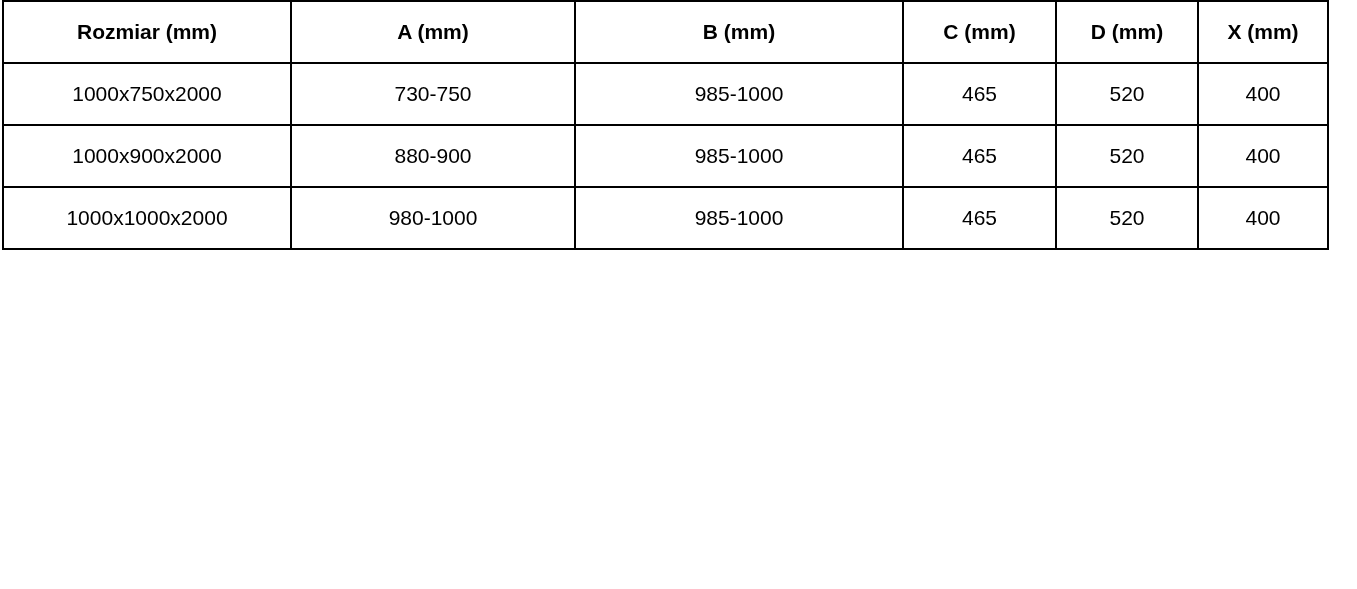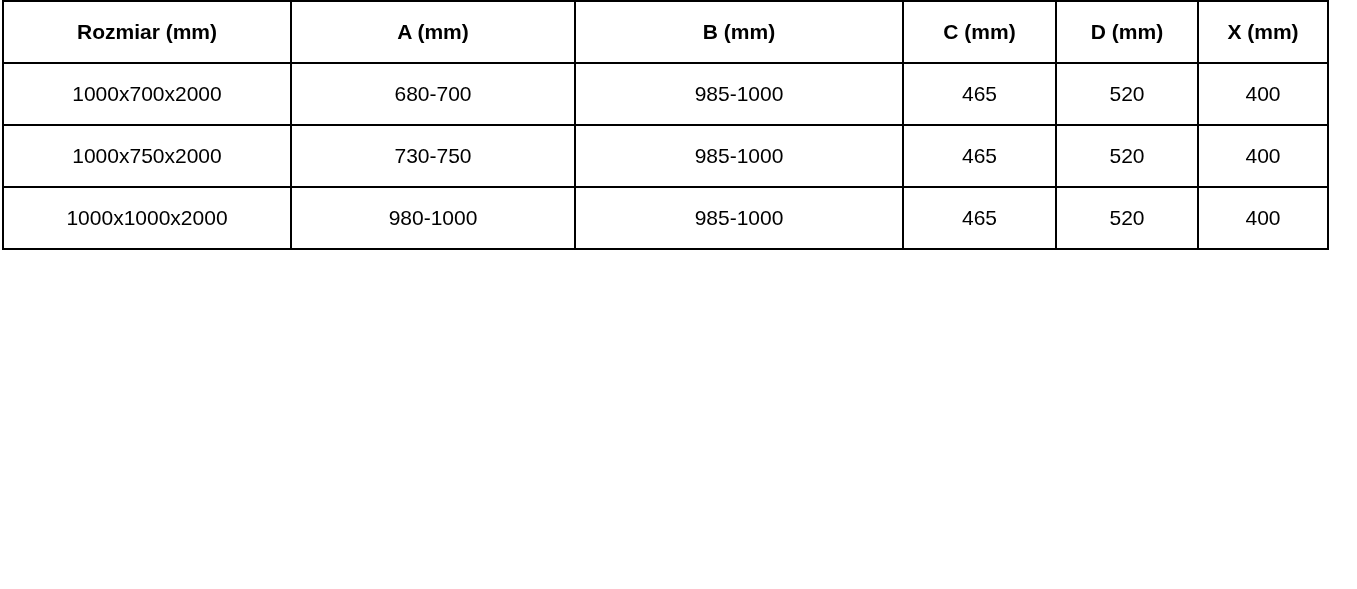--- a/index.html
+++ b/index.html
@@ -72,14 +72,6 @@
     </thead>
     <tbody>
       <tr>
-        <td>1000x700x2000</td>
-        <td>680-700</td>
-        <td>985-1000</td>
-        <td>465</td>
-        <td>520</td>
-        <td>400</td>
-      </tr>
-      <tr>
         <td>1000x750x2000</td>
         <td>730-750</td>
         <td>985-1000</td>

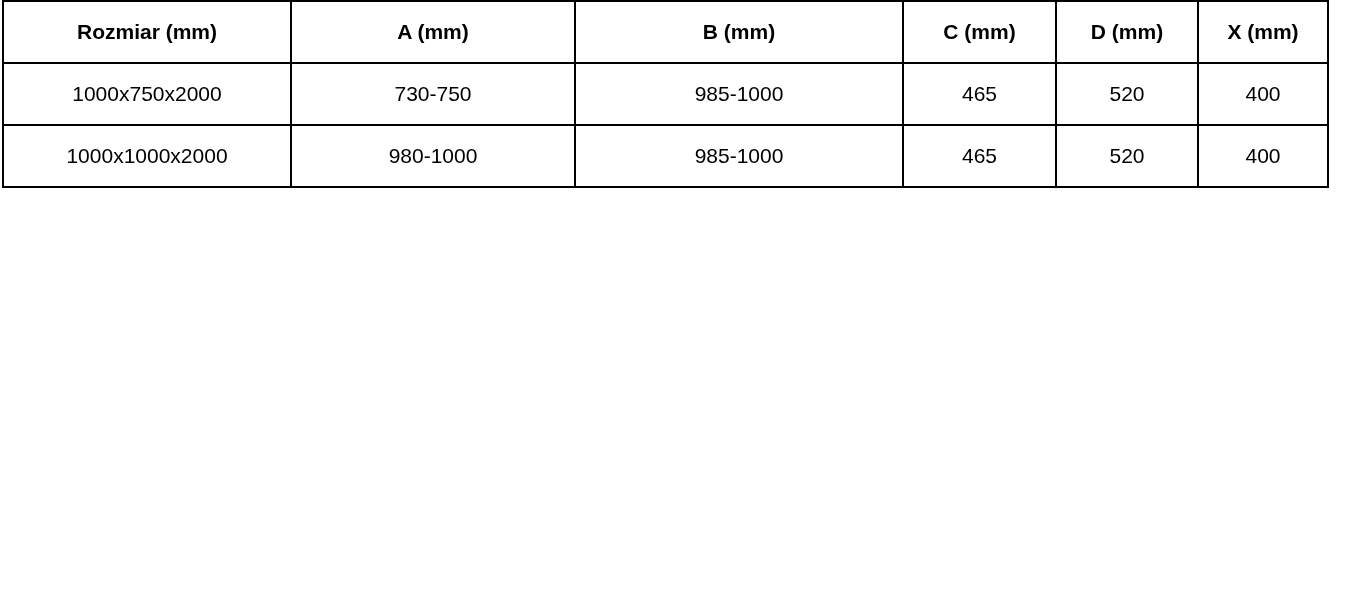--- a/index.html
+++ b/index.html
@@ -80,6 +80,14 @@
         <td>400</td>
       </tr>
       <tr>
+        <td>1000x900x2000</td>
+        <td>880-900</td>
+        <td>985-1000</td>
+        <td>465</td>
+        <td>520</td>
+        <td>400</td>
+      </tr>
+      <tr>
         <td>1000x1000x2000</td>
         <td>980-1000</td>
         <td>985-1000</td>

